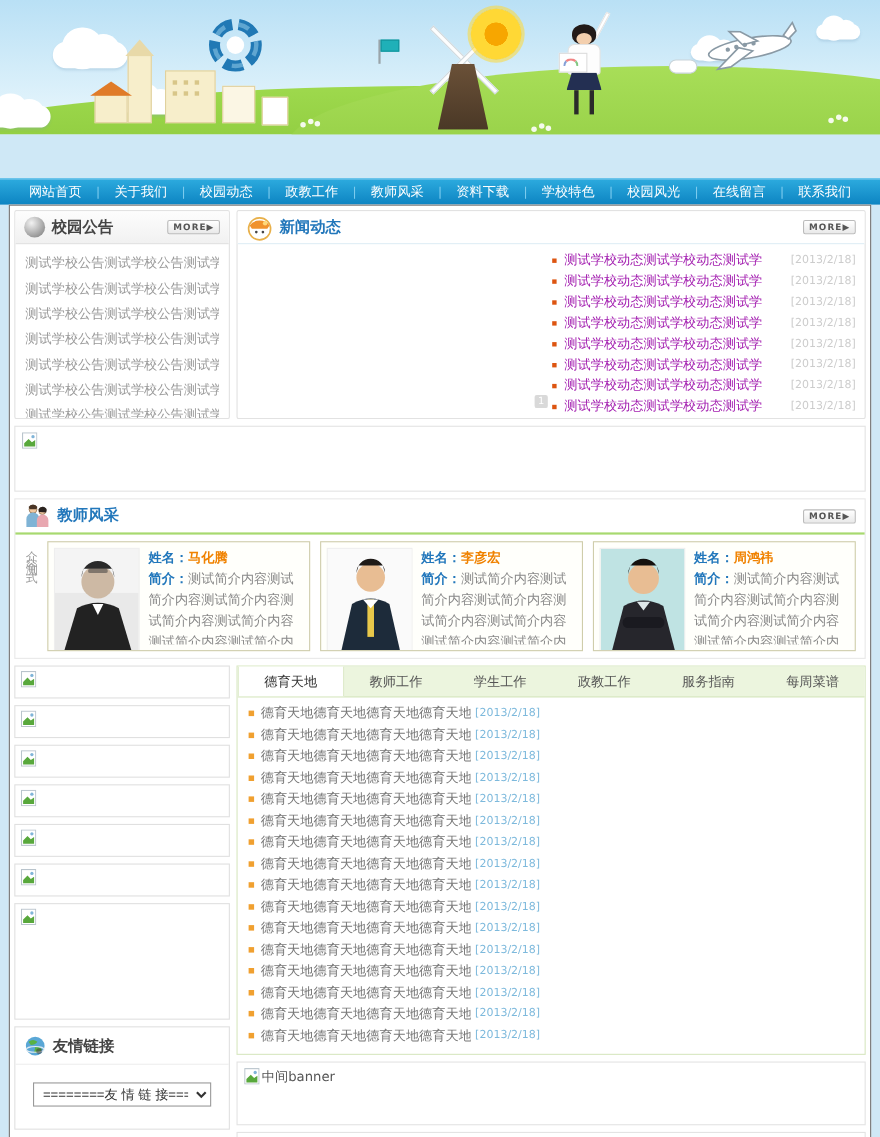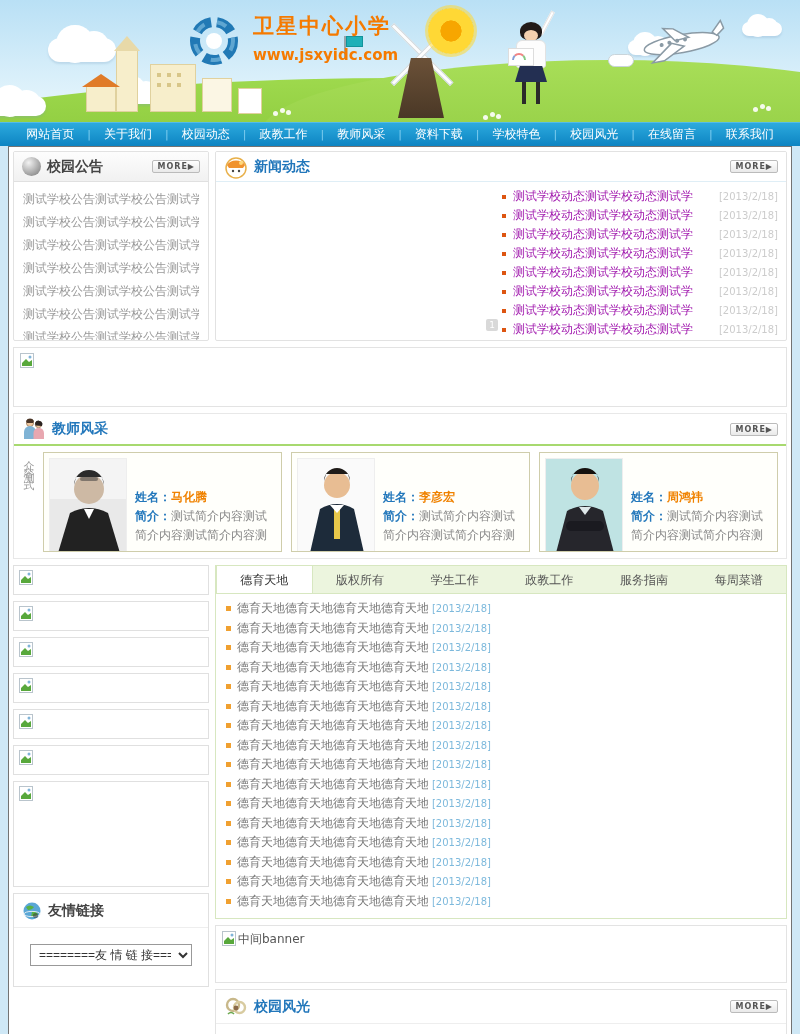--- a/index.html
+++ b/index.html
@@ -226,10 +226,6 @@
       <circle cx="29" cy="29" r="19" fill="none" stroke="#6fb2d8" stroke-width="4" stroke-dasharray="10 13" opacity=".8"></circle>
       <circle cx="29" cy="29" r="8" fill="#fff"></circle>
     </svg>
-    <div class="logo-text">
-      <div class="logo-title">卫星中心小学</div>
-      <div class="logo-url">www.jsxyidc.com</div>
-    </div>
   </div>
 </div>
 

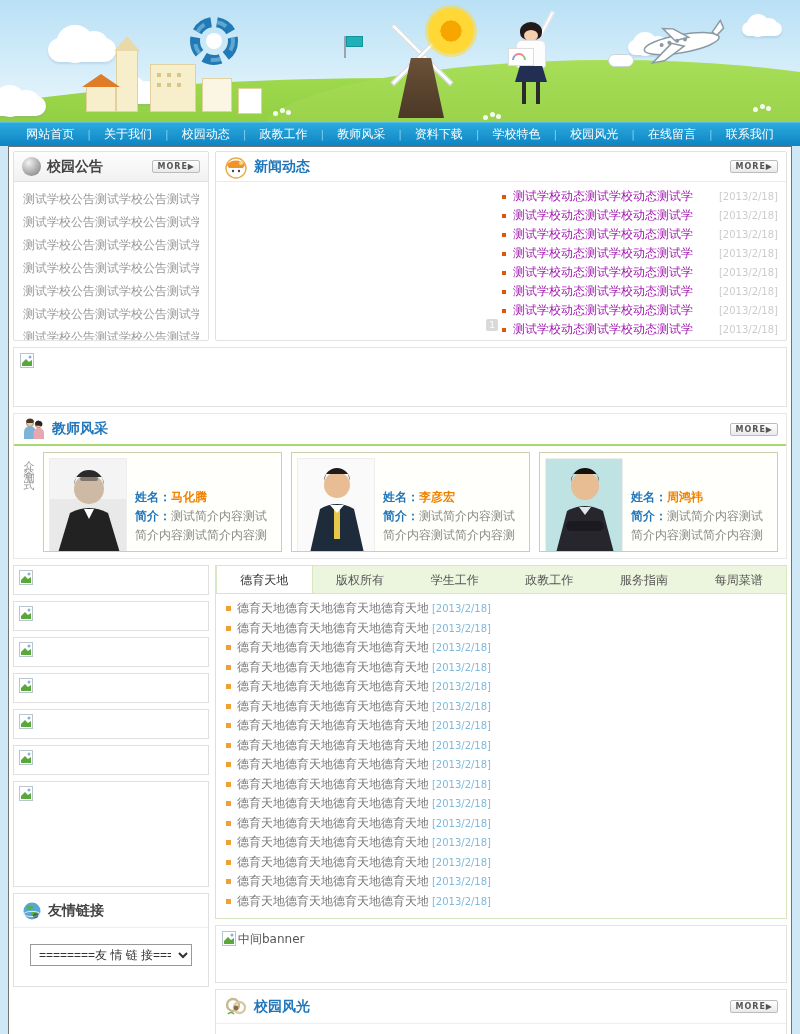--- a/index.html
+++ b/index.html
@@ -49,7 +49,7 @@
   .puff { position:absolute; left:608px; top:54px; width:26px; height:13px; background:#fff; border:1px solid #c9d4da; border-radius:12px; }
   
   .nav { height:24px; background:linear-gradient(#2caade,#0d84c2); border-top:1px solid #53bbe8;
-    display:flex; align-items:center; justify-content:center; }
+    display:flex; align-items:center; justify-content:center;margin-top:40px; }
   .nav-item { color:#fff; font-size:12px; padding:0 13px; cursor:pointer; white-space:nowrap; }
   .nav-sep { color:#7fcdef; font-size:11px; }
   

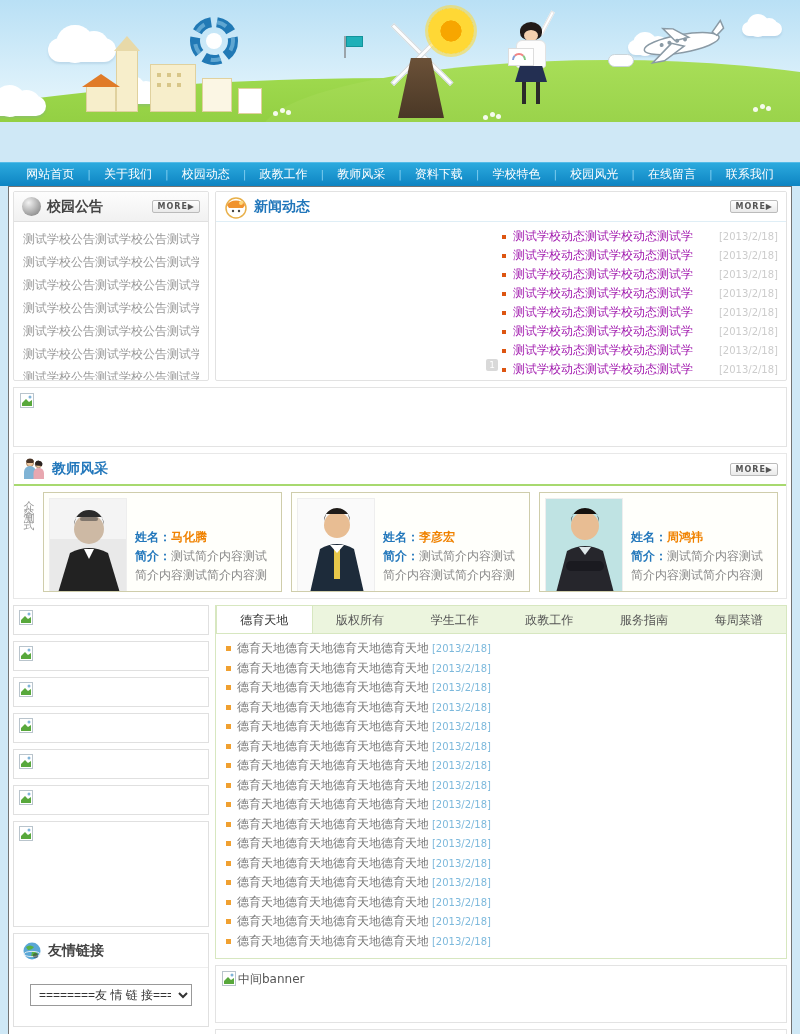--- a/index.html
+++ b/index.html
@@ -91,7 +91,7 @@
     writing-mode:vertical-lr; letter-spacing:6px; line-height:12px; }
   .t-card { flex:1; margin-left:9px; border:1px solid #cfcdab; background:#fffffb; padding:5px; display:flex; overflow:hidden; }
   .t-photo { width:78px; height:94px; flex:none; border:1px solid #eee; position:relative; overflow:hidden; }
-  .t-info { flex:1; padding-left:8px; overflow:hidden;margin-top:30px; }
+  .t-info { flex:1; padding-left:8px; overflow:hidden; }
   .t-line { font-size:12px; line-height:19px; }
   .t-label { color:#2277bb; font-weight:bold; }
   .t-name { color:#f08200; font-weight:bold; }

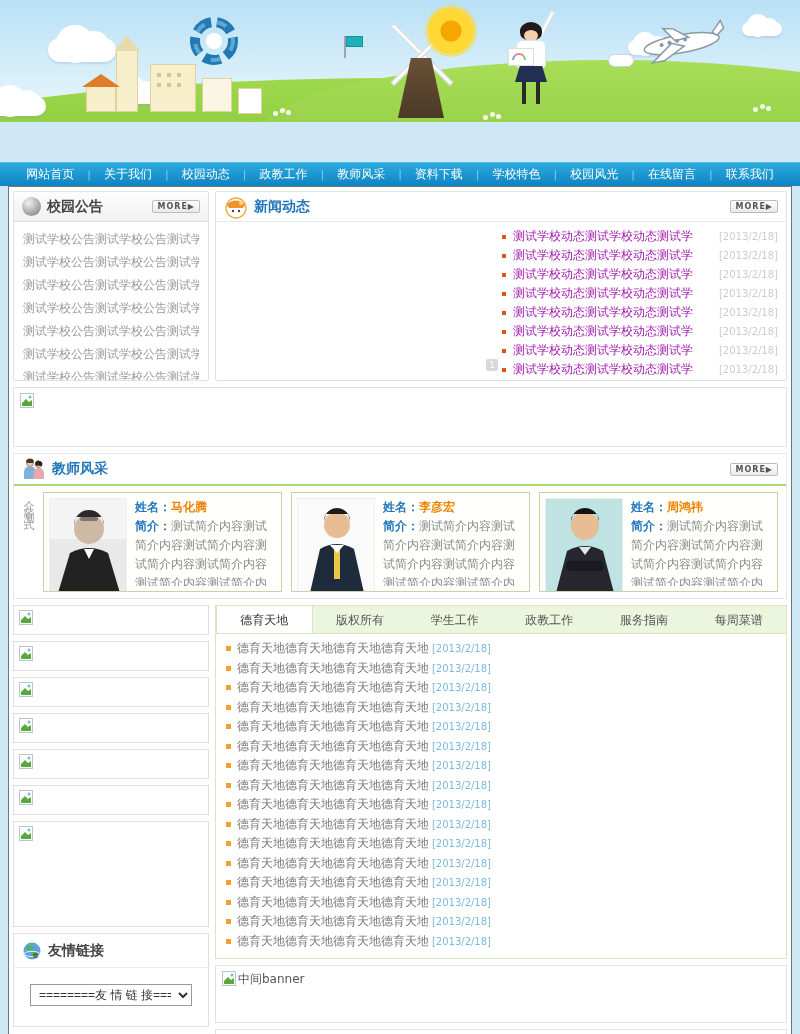--- a/index.html
+++ b/index.html
@@ -476,7 +476,7 @@
       <div class="tabs-box">
         <div class="tabbar">
           <div class="tab active">德育天地</div>
-          <div class="tab">版权所有</div>
+          <div class="tab">教师工作</div>
           <div class="tab">学生工作</div>
           <div class="tab">政教工作</div>
           <div class="tab">服务指南</div>

